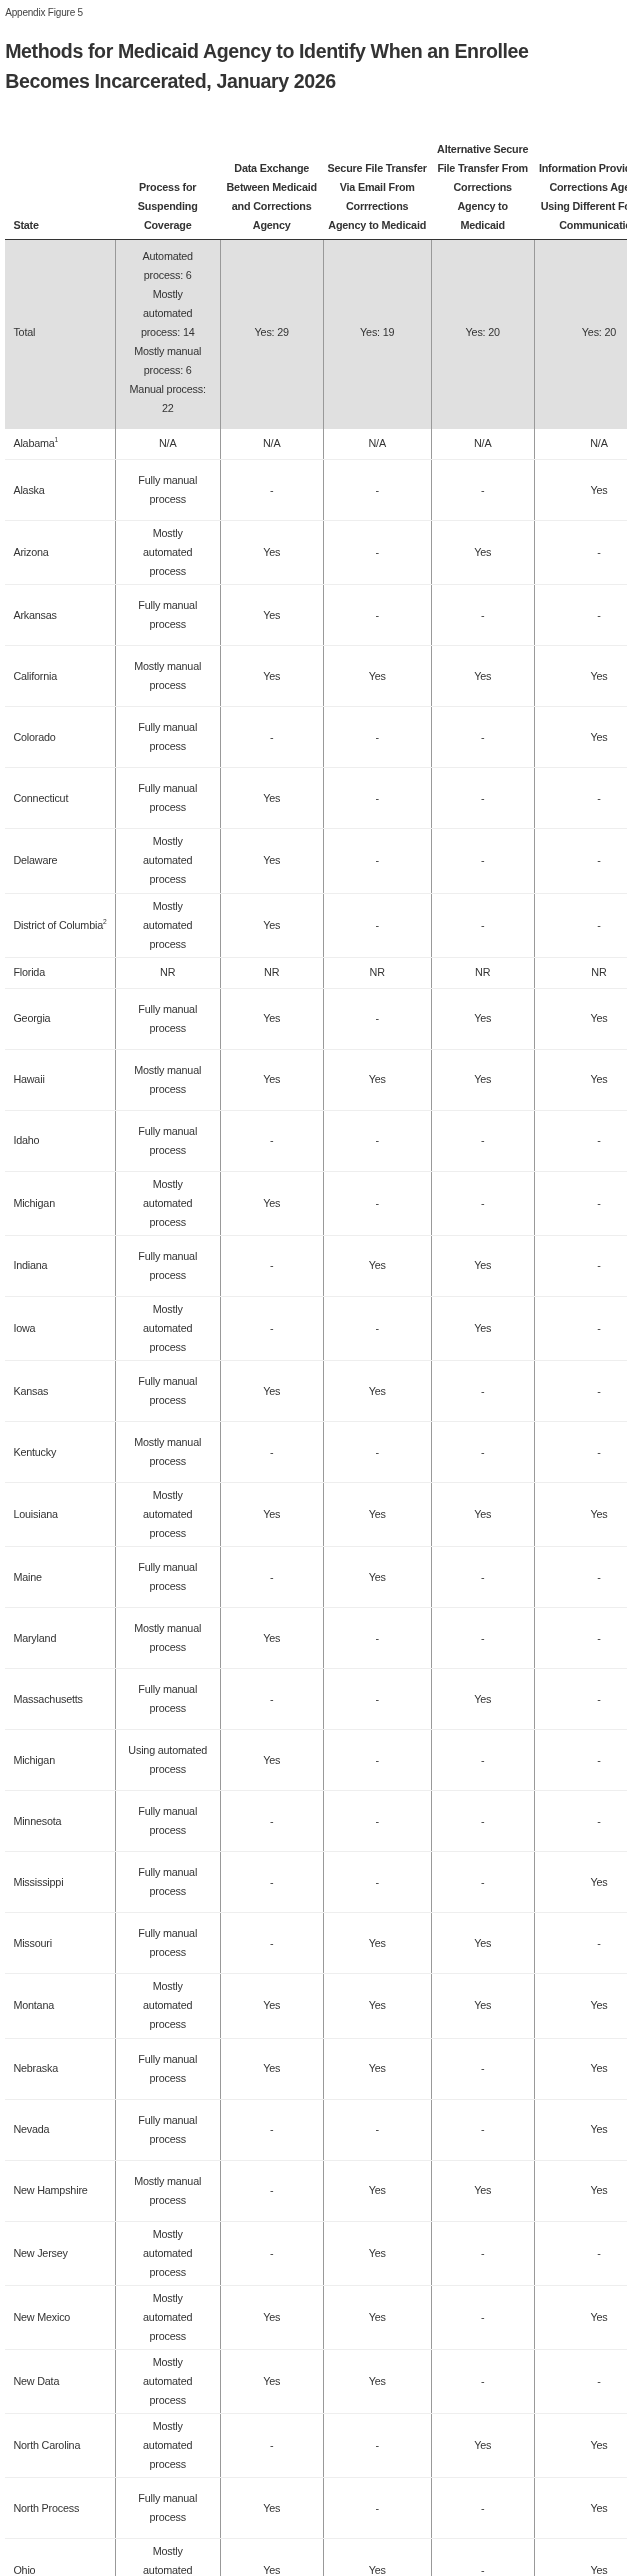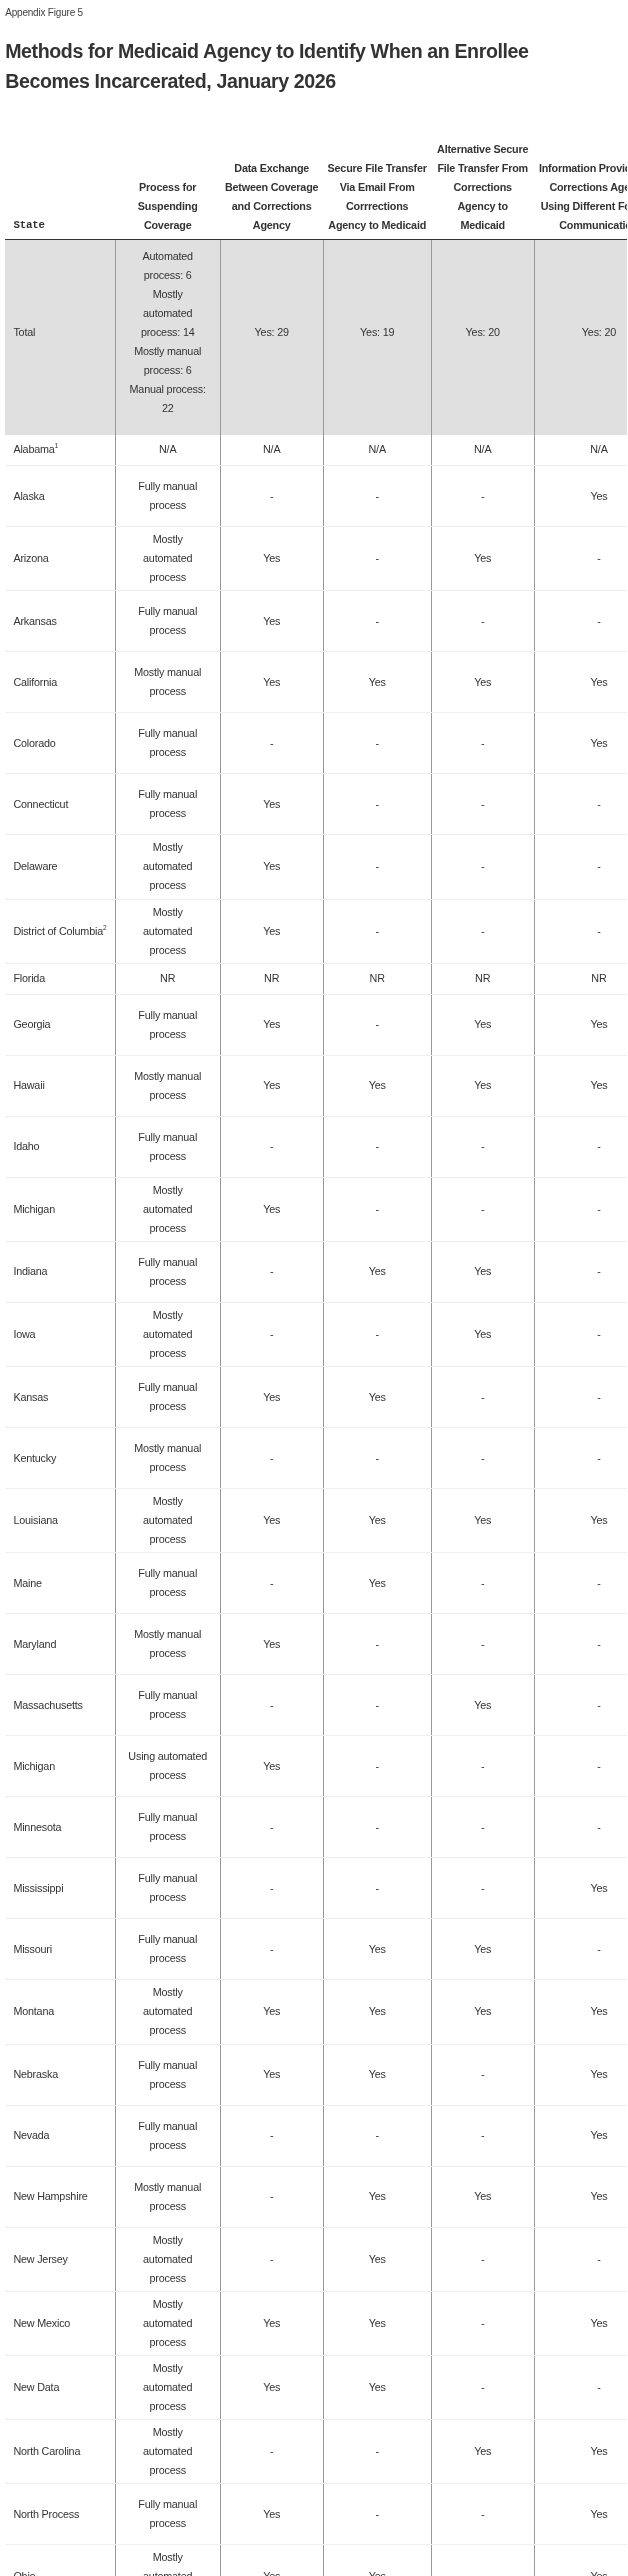--- a/index.html
+++ b/index.html
@@ -85,7 +85,7 @@
       <tr>
         <th class="state-h">State</th>
         <th>Process for Suspending Coverage</th>
-        <th>Data Exchange Between Coverage and Corrections Agency</th>
+        <th>Data Exchange Between Medicaid and Corrections Agency</th>
         <th>Secure File Transfer Via Email From Corrrections Agency to Medicaid</th>
         <th>Alternative Secure File Transfer From Corrections Agency to Medicaid</th>
         <th>Information Provided by Corrections Agency Using Different Form of Communication</th>

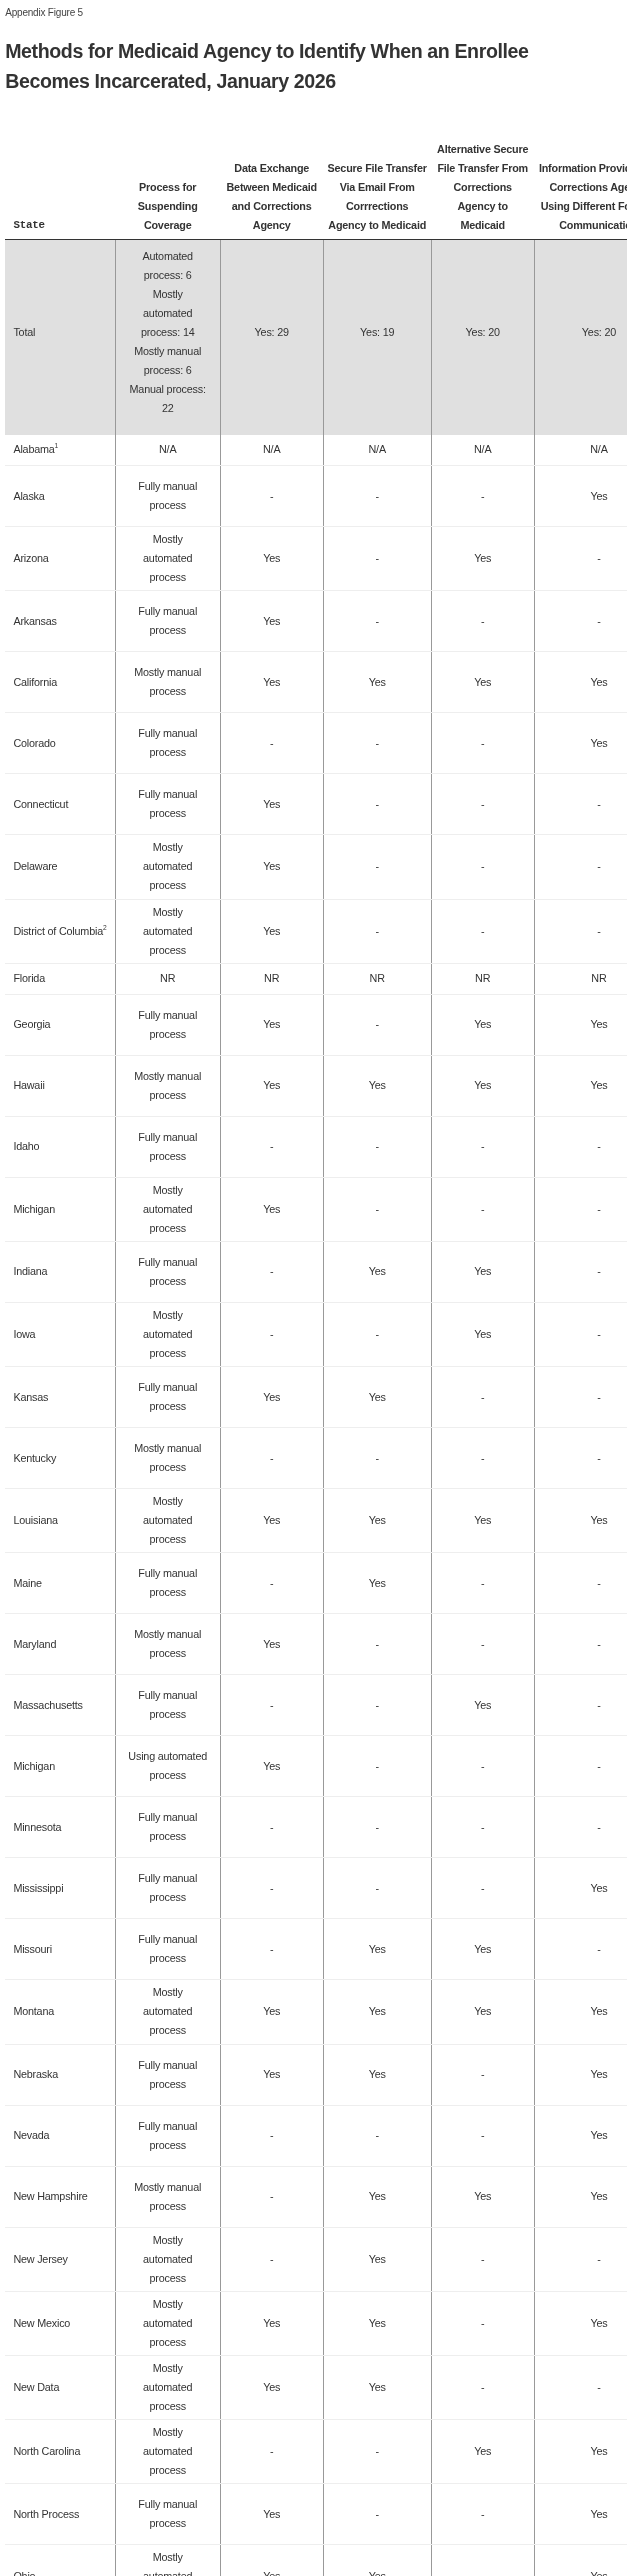--- a/index.html
+++ b/index.html
@@ -49,7 +49,7 @@
     line-height: 19px;
     font-size: 10.8px;
   }
-  thead th.state-h { text-align: left; padding-left: 8.2px; font-family: Liberation Mono, monospace; }
+  thead th.state-h { text-align: left; padding-left: 8.2px; }
   tbody td {
     text-align: center;
     vertical-align: middle;

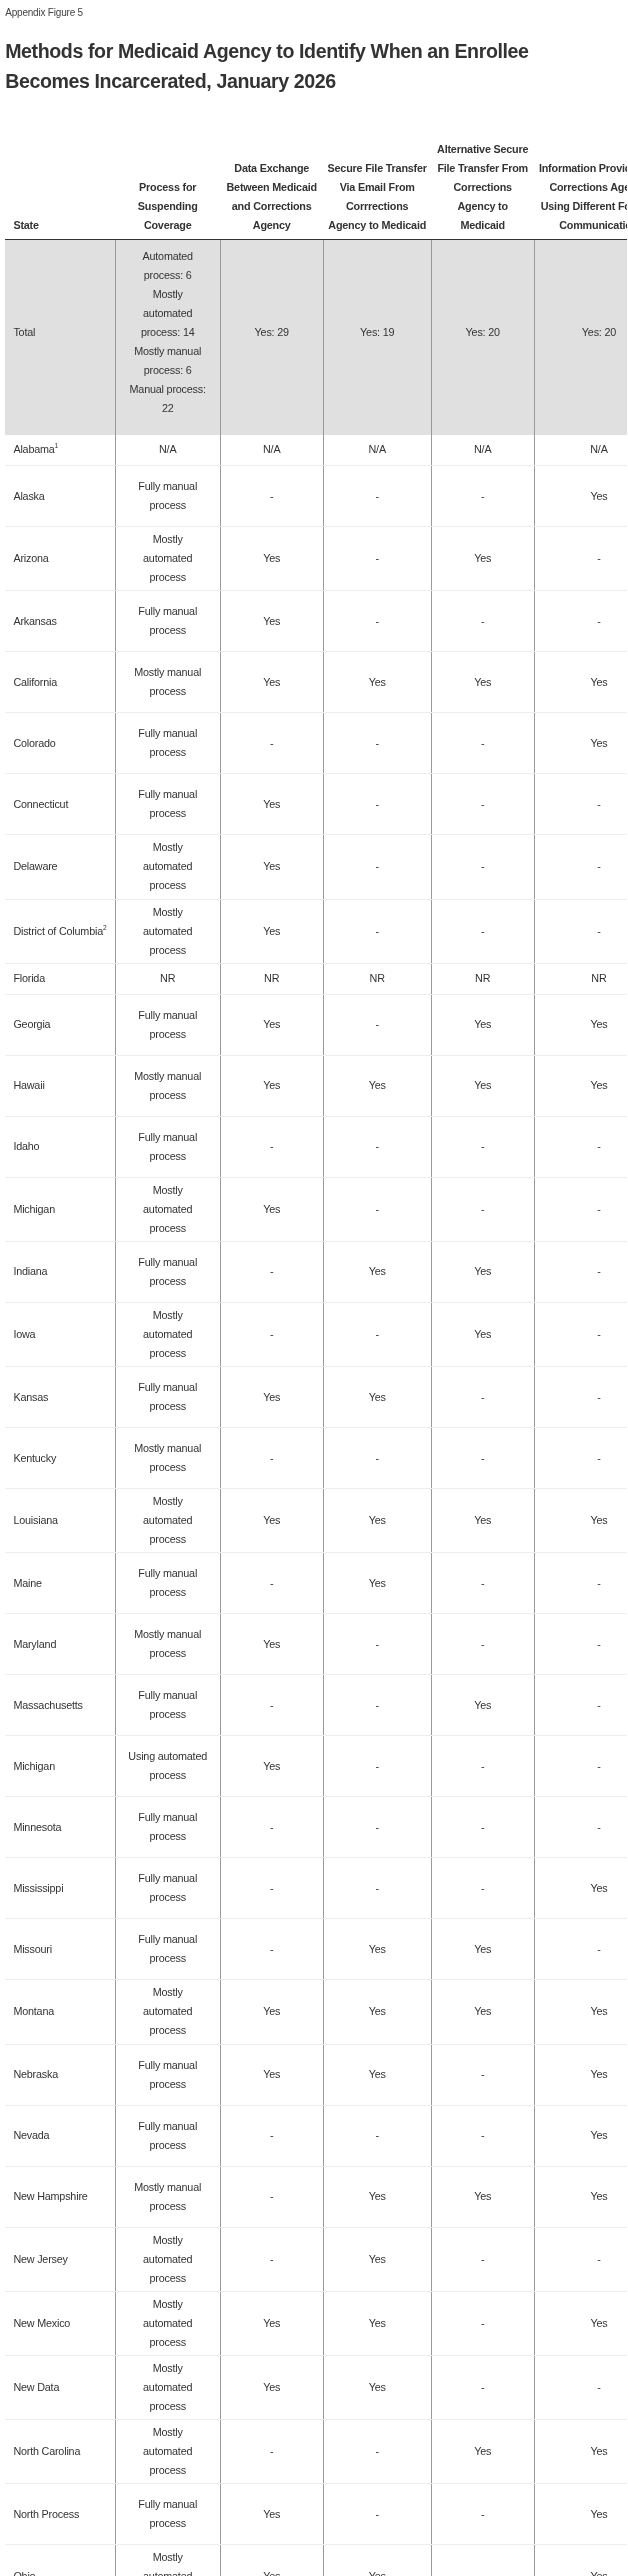--- a/index.html
+++ b/index.html
@@ -60,7 +60,7 @@
   }
   tbody td:first-child { border-left: none; text-align: left; padding-left: 8.2px; }
   tbody td.proc { padding: 3.1px 12.4px; }
-  tr.total td { background: #e0e0e0; border-bottom: none; padding-top: 7.2px; padding-bottom: 17px; }
+  tr.total td { background: #e0e0e0; border-bottom: none; padding-top: 7.2px; padding-bottom: 11px; }
   tr.row3 td { height: 61px; }
   tr.row1 td { height: 31px; }
   sup { font-size: 6.7px; line-height: 0; vertical-align: super; }

